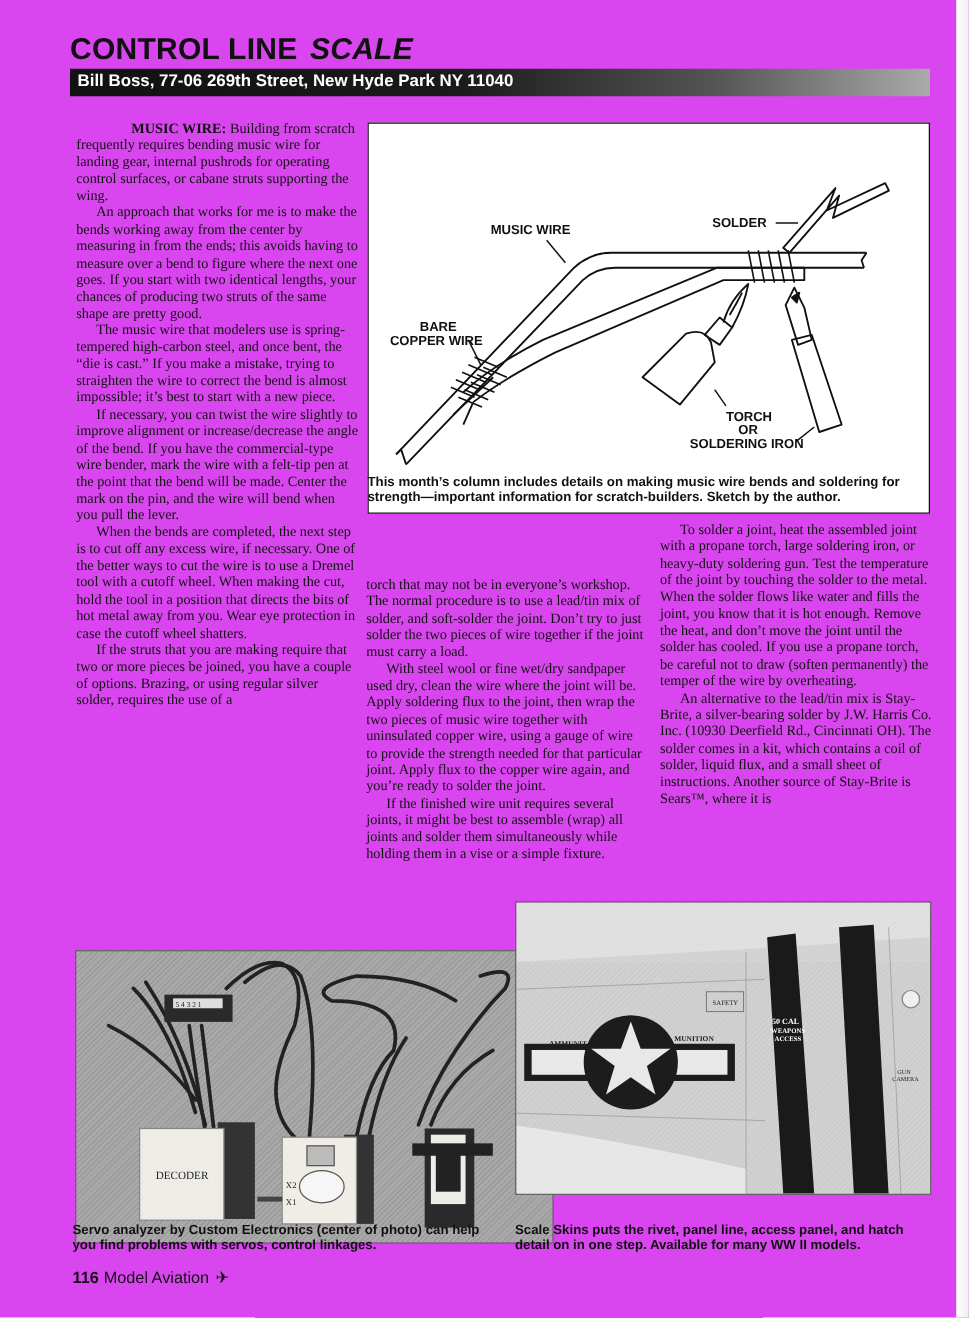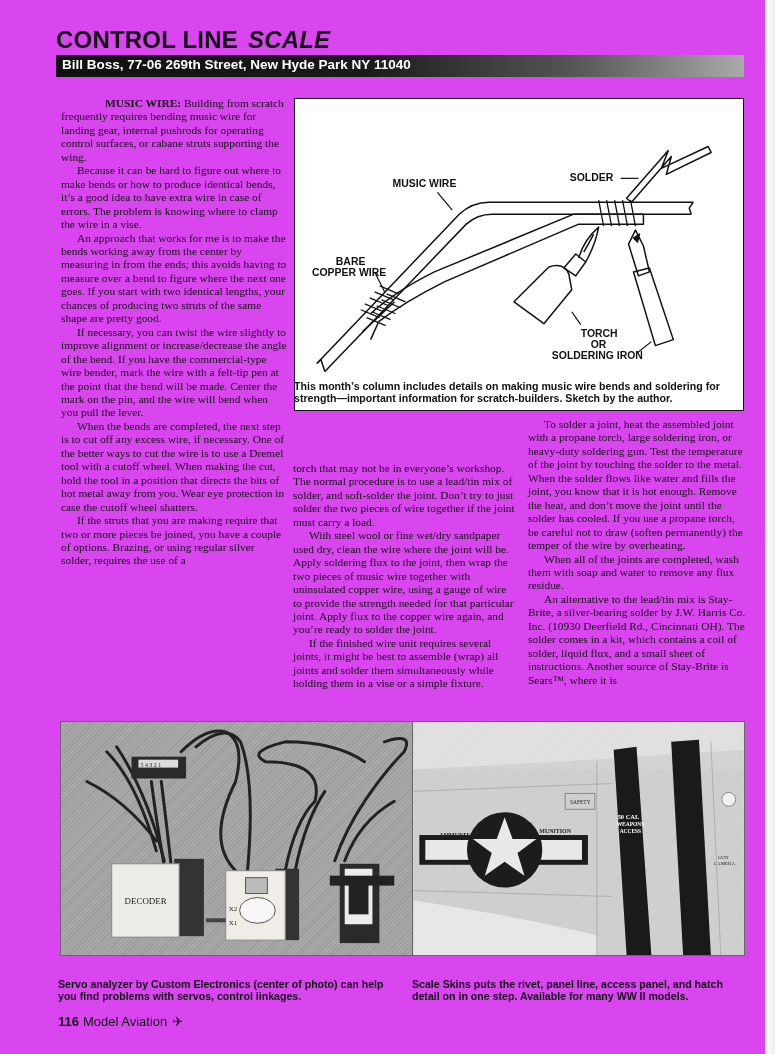--- a/index.html
+++ b/index.html
@@ -54,7 +54,6 @@
 
   <div class="col col1">
     <p><span class="lead">MUSIC WIRE:</span><span> Building from scratch frequently requires bending music wire for landing gear, internal pushrods for operating control surfaces, or cabane struts supporting the wing.</span></p>
-    <p class="ind">Because it can be hard to figure out where to make bends or how to produce identical bends, it’s a good idea to have extra wire in case of errors. The problem is knowing where to clamp the wire in a vise.</p>
     <p class="ind">An approach that works for me is to make the bends working away from the center by measuring in from the ends; this avoids having to measure over a bend to figure where the next one goes. If you start with two identical lengths, your chances of producing two struts of the same shape are pretty good.</p>
     <p class="ind">If necessary, you can twist the wire slightly to improve alignment or increase/decrease the angle of the bend. If you have the commercial-type wire bender, mark the wire with a felt-tip pen at the point that the bend will be made. Center the mark on the pin, and the wire will bend when you pull the lever.</p>
     <p class="ind">When the bends are completed, the next step is to cut off any excess wire, if necessary. One of the better ways to cut the wire is to use a Dremel tool with a cutoff wheel. When making the cut, hold the tool in a position that directs the bits of hot metal away from you. Wear eye protection in case the cutoff wheel shatters.</p>

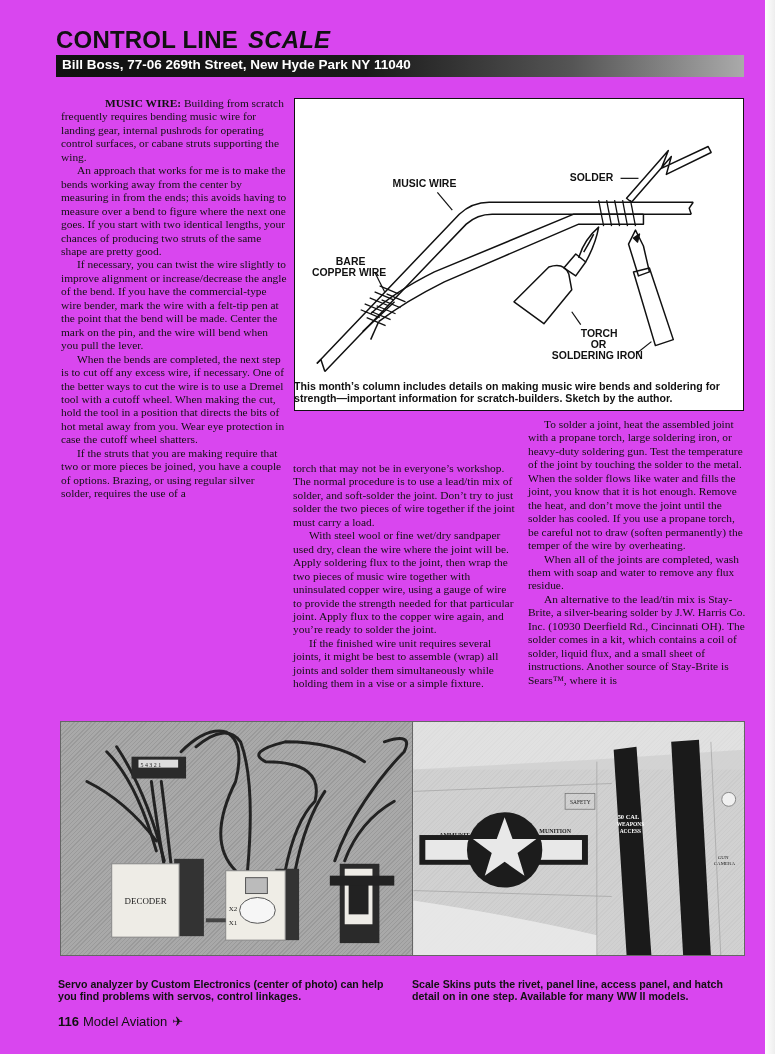--- a/index.html
+++ b/index.html
@@ -55,6 +55,7 @@
   <div class="col col1">
     <p><span class="lead">MUSIC WIRE:</span><span> Building from scratch frequently requires bending music wire for landing gear, internal pushrods for operating control surfaces, or cabane struts supporting the wing.</span></p>
     <p class="ind">An approach that works for me is to make the bends working away from the center by measuring in from the ends; this avoids having to measure over a bend to figure where the next one goes. If you start with two identical lengths, your chances of producing two struts of the same shape are pretty good.</p>
+    <p class="ind">The music wire that modelers use is spring-tempered high-carbon steel, and once bent, the “die is cast.” If you make a mistake, trying to straighten the wire to correct the bend is almost impossible; it’s best to start with a new piece.</p>
     <p class="ind">If necessary, you can twist the wire slightly to improve alignment or increase/decrease the angle of the bend. If you have the commercial-type wire bender, mark the wire with a felt-tip pen at the point that the bend will be made. Center the mark on the pin, and the wire will bend when you pull the lever.</p>
     <p class="ind">When the bends are completed, the next step is to cut off any excess wire, if necessary. One of the better ways to cut the wire is to use a Dremel tool with a cutoff wheel. When making the cut, hold the tool in a position that directs the bits of hot metal away from you. Wear eye protection in case the cutoff wheel shatters.</p>
     <p class="ind">If the struts that you are making require that two or more pieces be joined, you have a couple of options. Brazing, or using regular silver solder, requires the use of a</p>

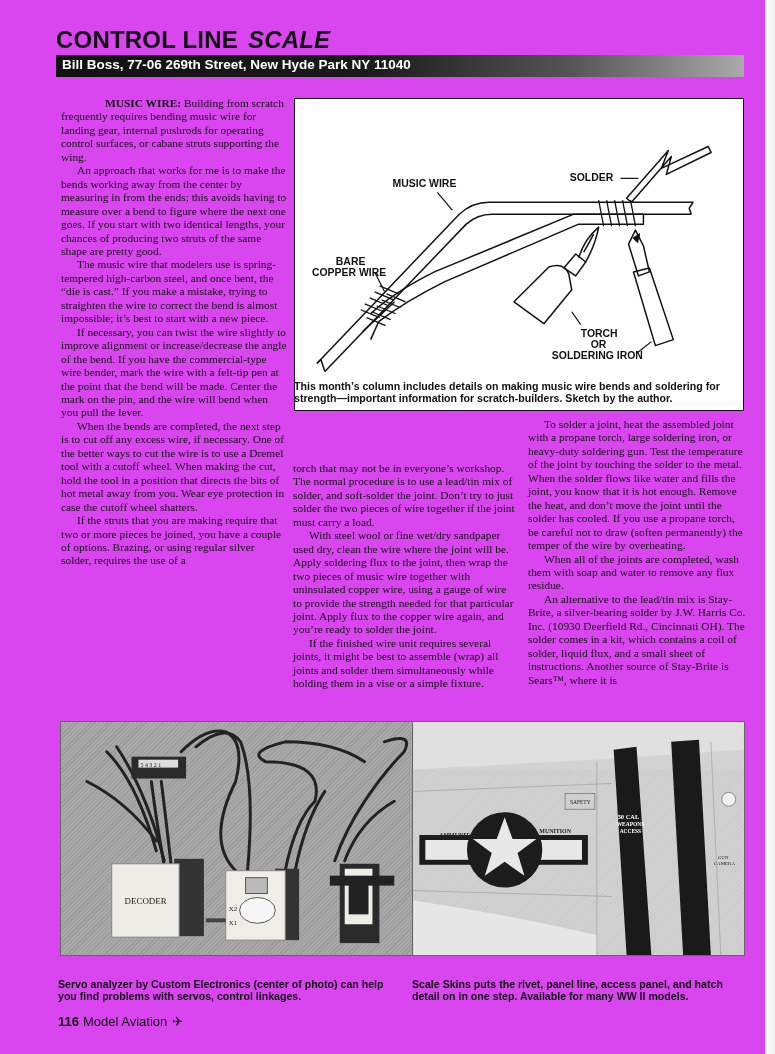--- a/index.html
+++ b/index.html
@@ -134,7 +134,6 @@
 
   <div class="col col3">
     <p class="ind">To solder a joint, heat the assembled joint with a propane torch, large soldering iron, or heavy-duty soldering gun. Test the temperature of the joint by touching the solder to the metal. When the solder flows like water and fills the joint, you know that it is hot enough. Remove the heat, and don’t move the joint until the solder has cooled. If you use a propane torch, be careful not to draw (soften permanently) the temper of the wire by overheating.</p>
-    <p class="ind">When all of the joints are completed, wash them with soap and water to remove any flux residue.</p>
     <p class="ind">An alternative to the lead/tin mix is Stay-Brite, a silver-bearing solder by J.W. Harris Co. Inc. (10930 Deerfield Rd., Cincinnati OH). The solder comes in a kit, which contains a coil of solder, liquid flux, and a small sheet of instructions. Another source of Stay-Brite is Sears™, where it is</p>
   </div>
 

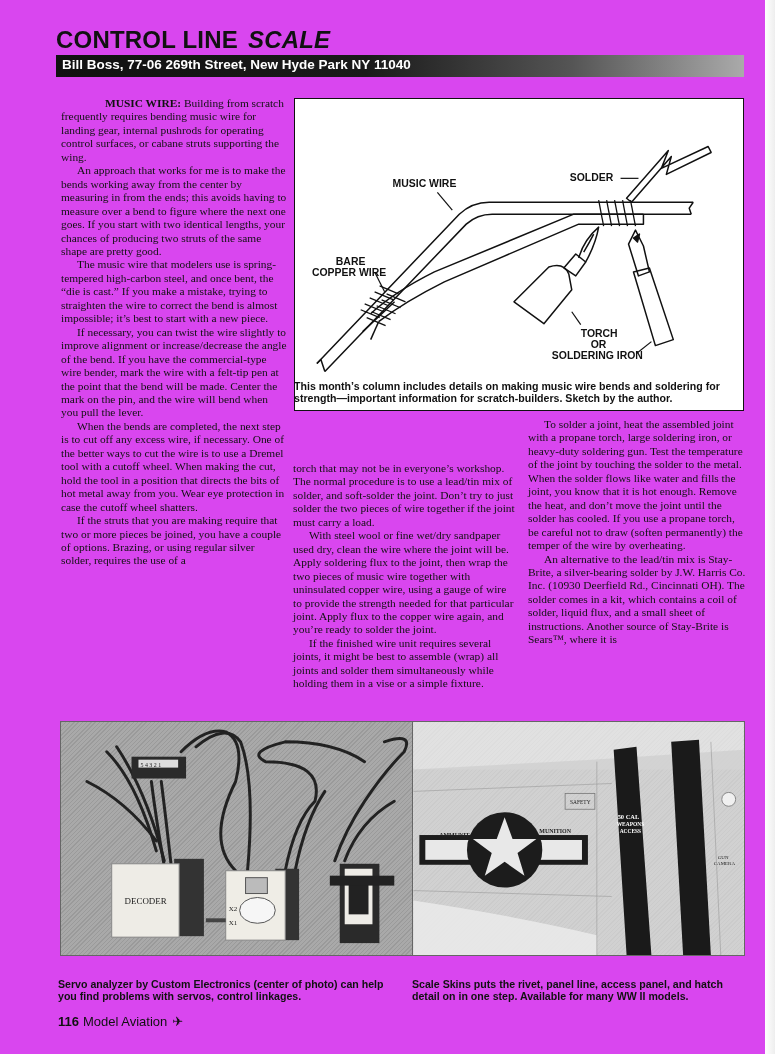--- a/index.html
+++ b/index.html
@@ -31,7 +31,7 @@
     .cap-photo2 { left: 412px; top: 978px; width: 336px; }
 
     .photo { position: absolute; overflow: hidden; border: 1px solid #666; }
-    .photo1 { left: 60px; top: 721px; width: 383px; height: 235px; background: repeating-linear-gradient(135deg, #9a9a9a 0, #9a9a9a 1px, #a9a9a9 1px, #a9a9a9 3px); }
+    .photo1 { left: 60px; top: 760px; width: 383px; height: 235px; background: repeating-linear-gradient(135deg, #9a9a9a 0, #9a9a9a 1px, #a9a9a9 1px, #a9a9a9 3px); }
     .photo2 { left: 412px; top: 721px; width: 333px; height: 235px; background: repeating-linear-gradient(135deg, #cfcfcf 0, #cfcfcf 1px, #dcdcdc 1px, #dcdcdc 3px); }
     .photo svg { width: 100%; height: 100%; display: block; }
     .ph-text { font-family: "Liberation Serif", serif; fill: #222; }

